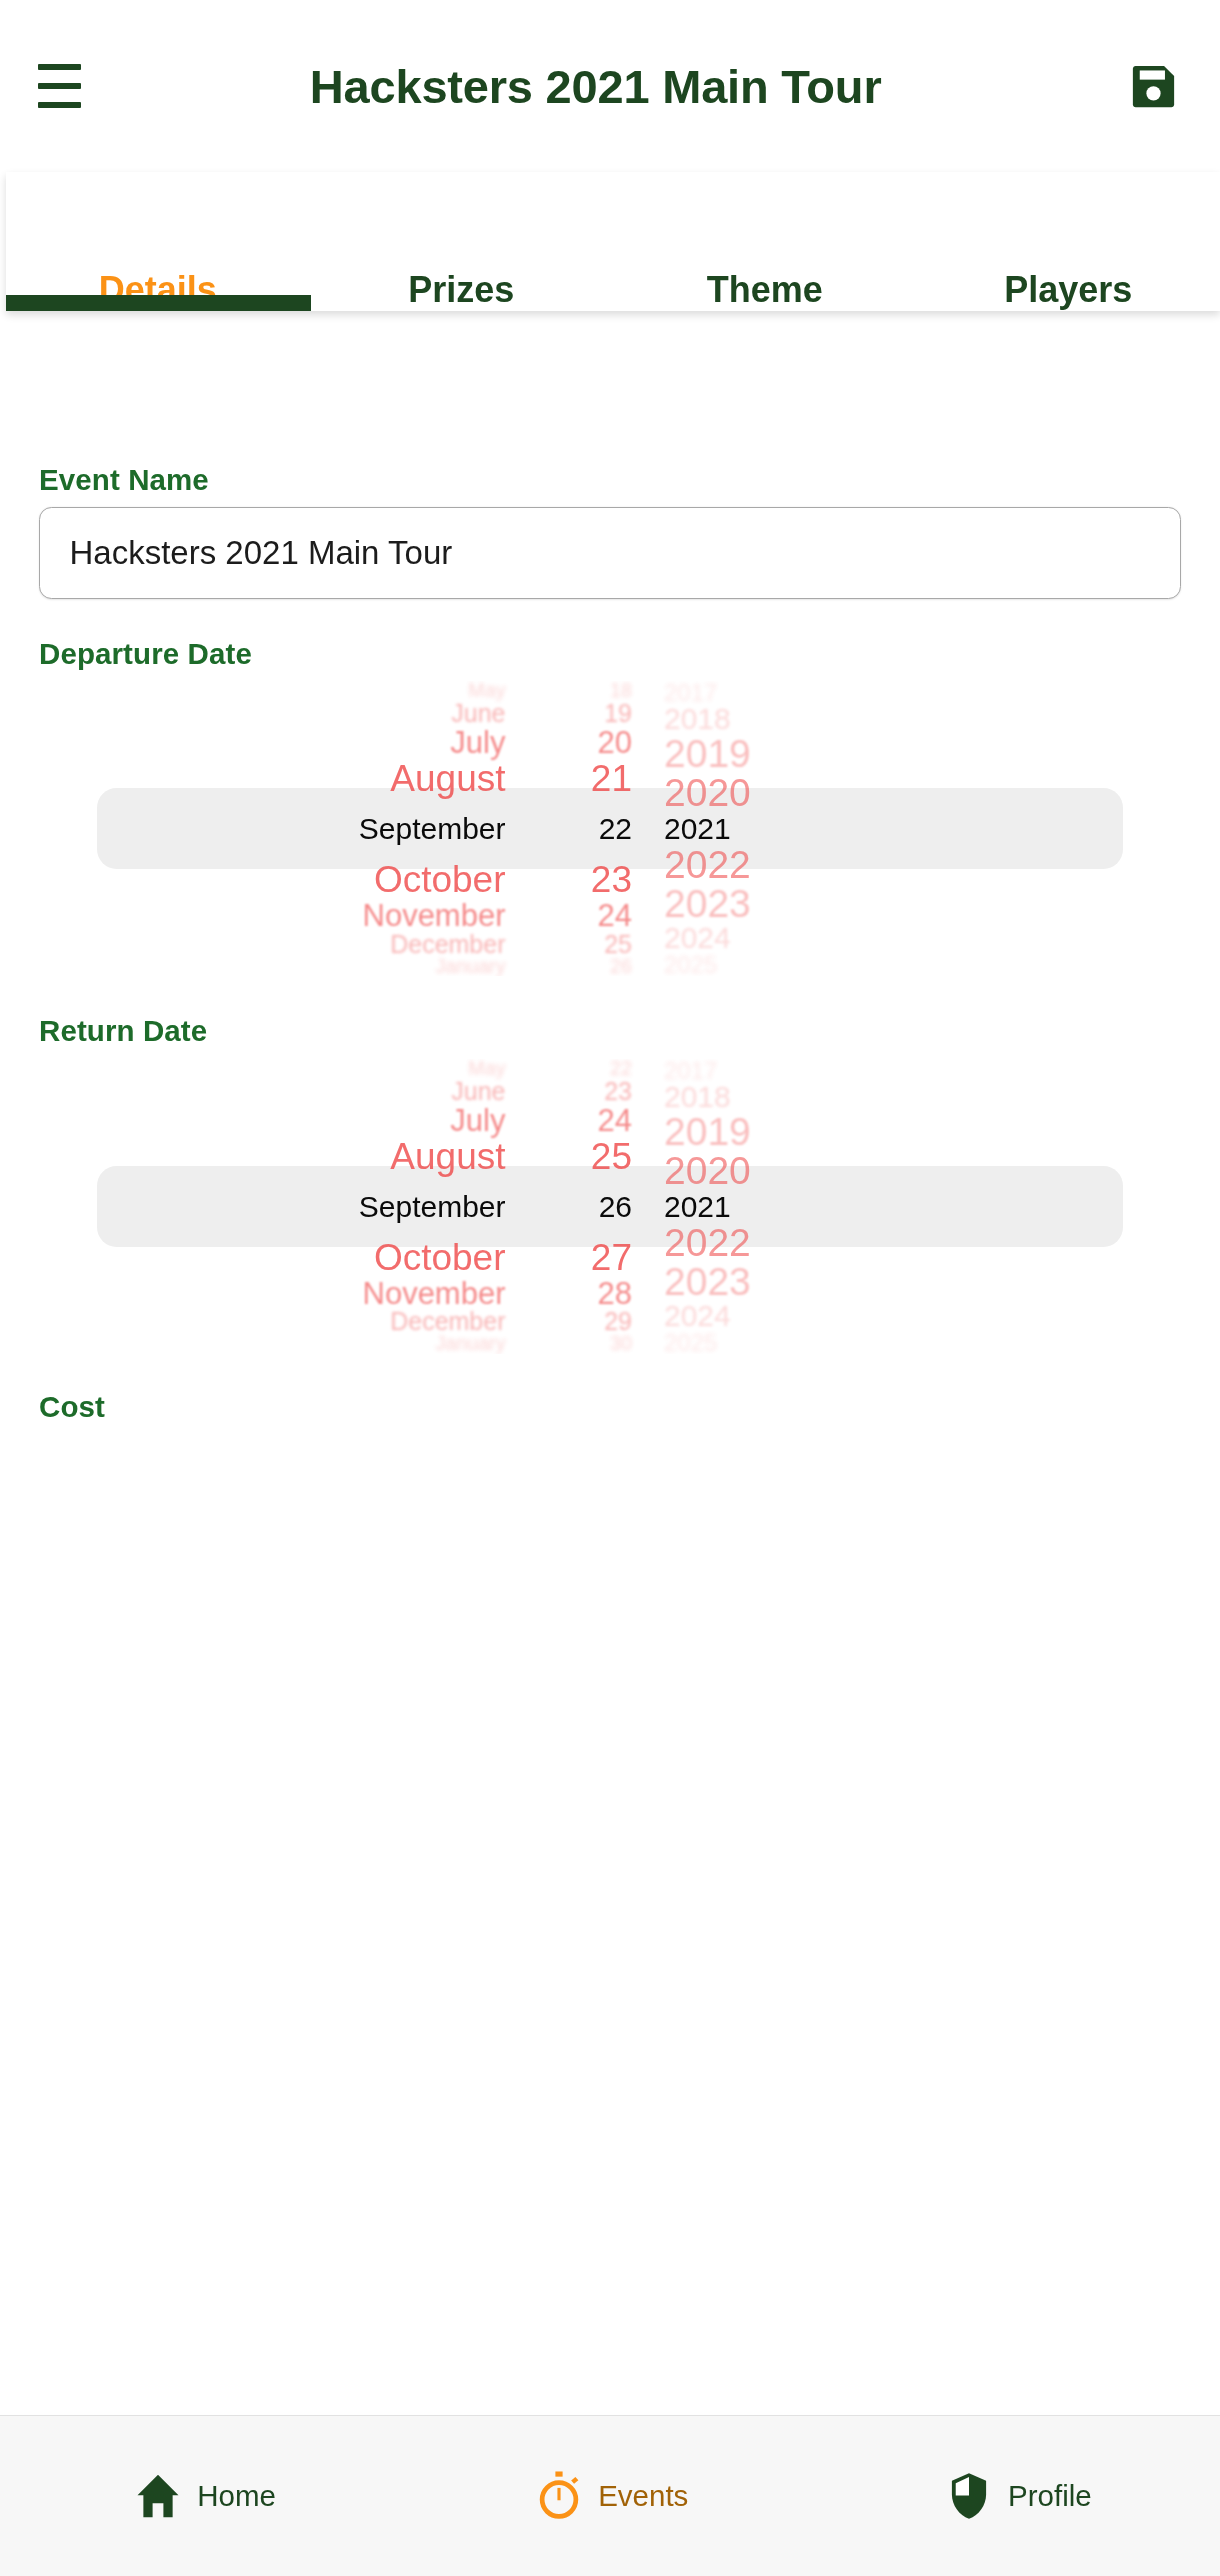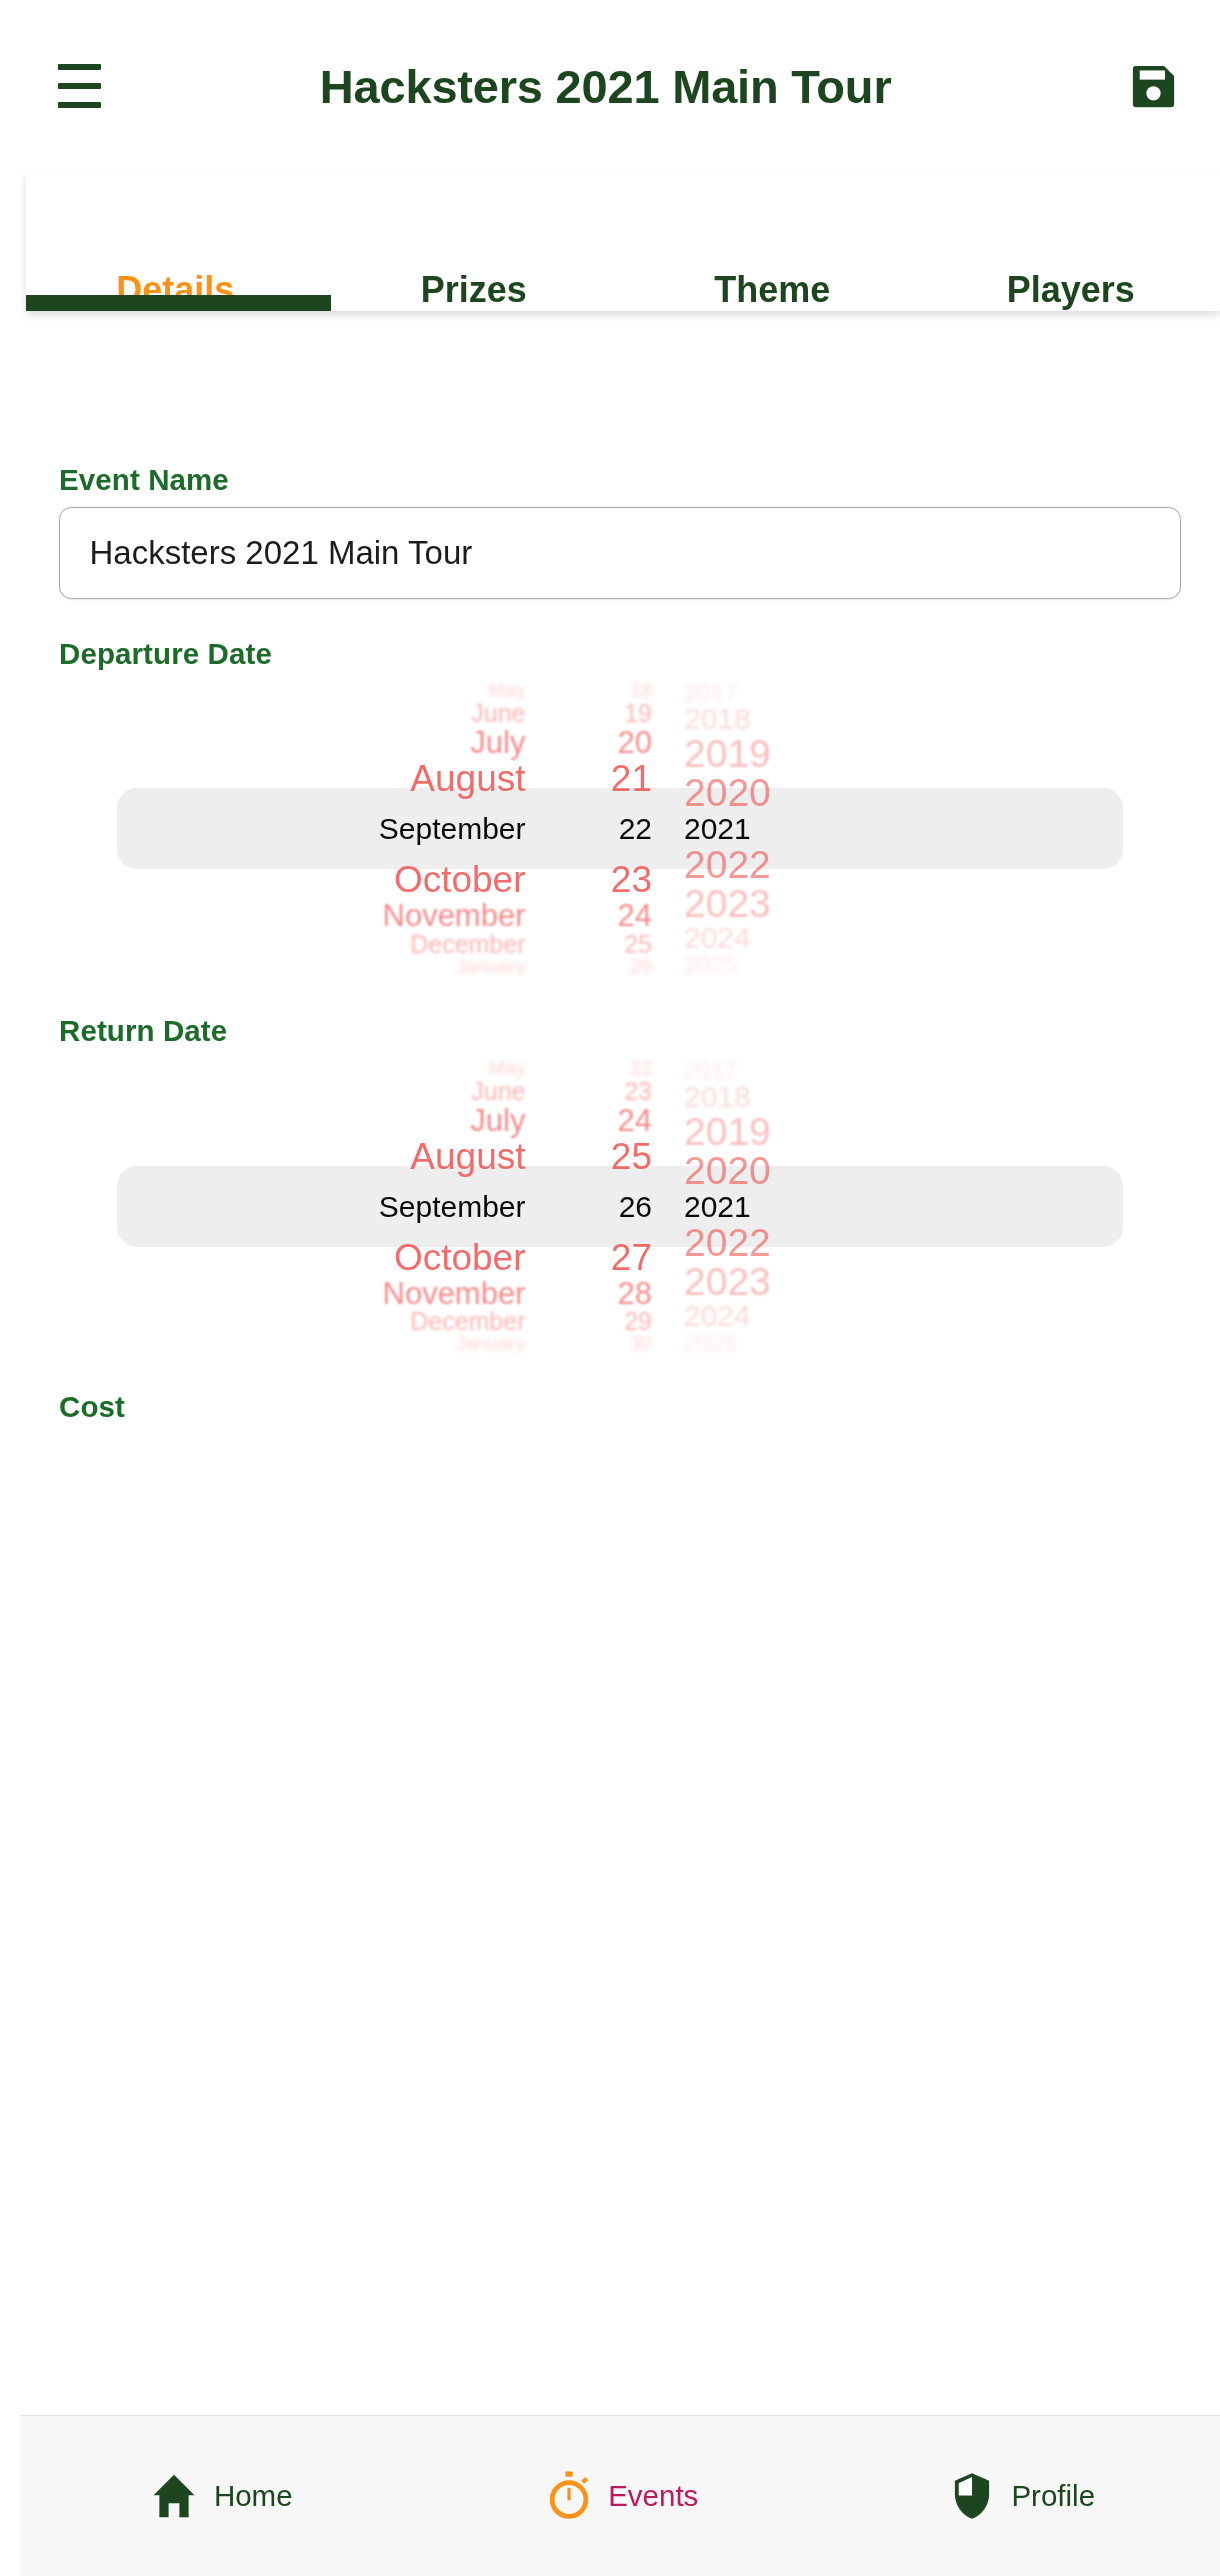--- a/index.html
+++ b/index.html
@@ -17,7 +17,6 @@
     background: #ffffff;
     display: flex;
     flex-direction: column;
-    padding-left: 20px;
   }
 
   

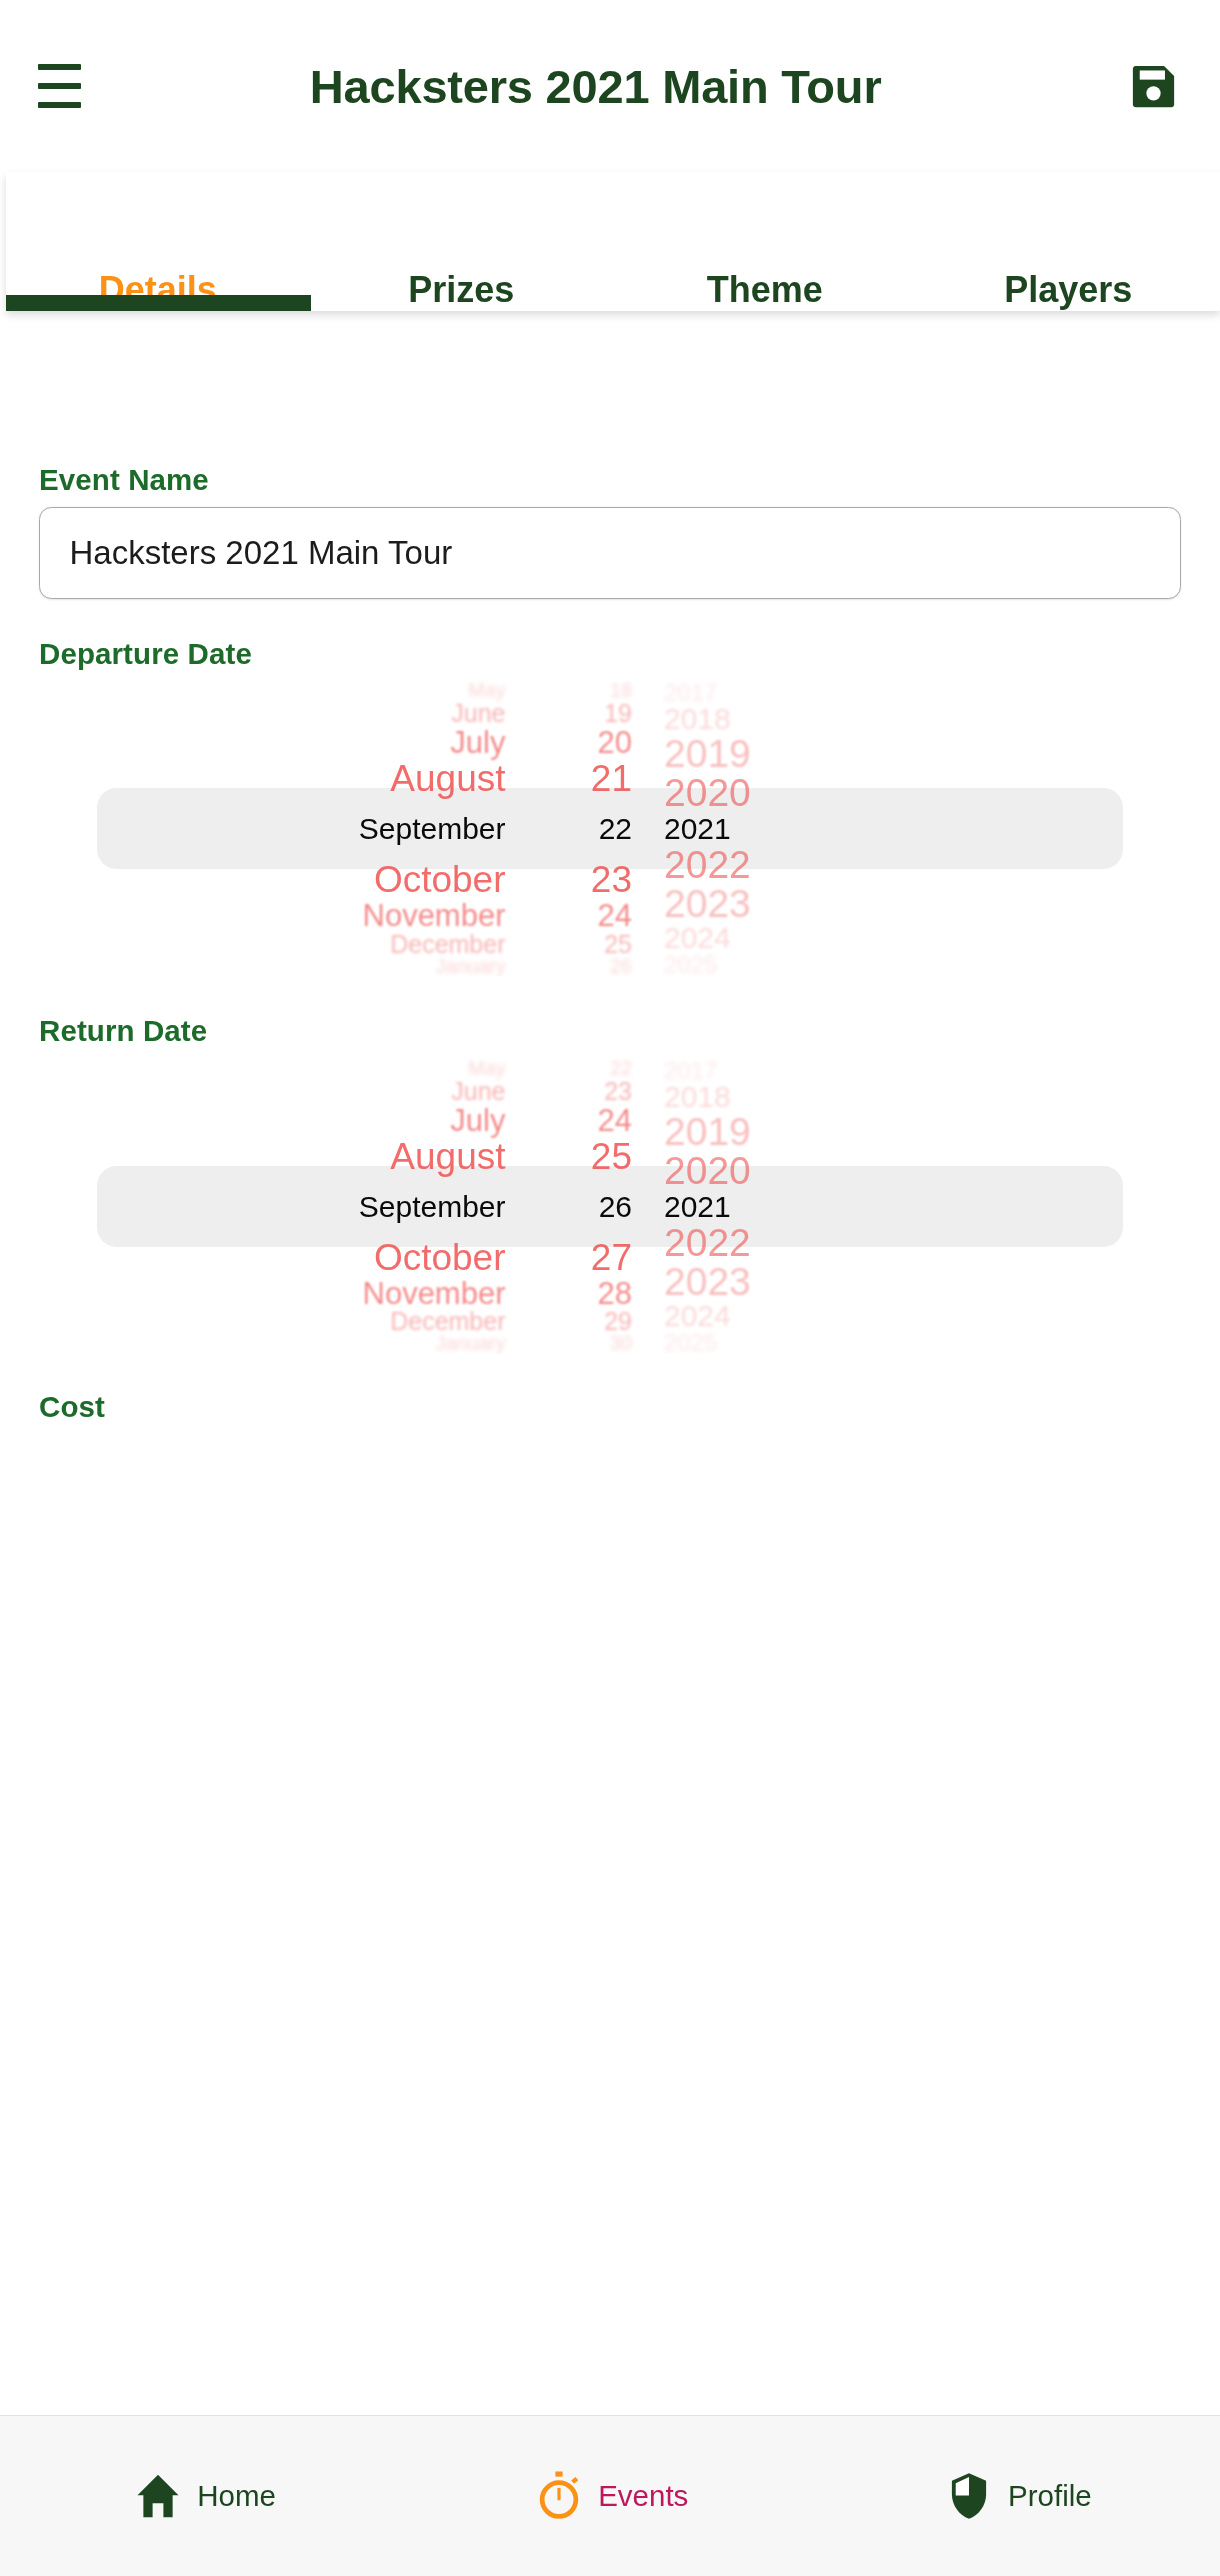--- a/index.html
+++ b/index.html
@@ -211,7 +211,7 @@
     user-select: none;
   }
   .navlabel { font-size: 29.5px; color: #1d4620; }
-  .navitem.active .navlabel { color: #be185d; }
+  .navitem.active .navlabel { color: #a16207; }
 </style>
 </head>
 <body>

